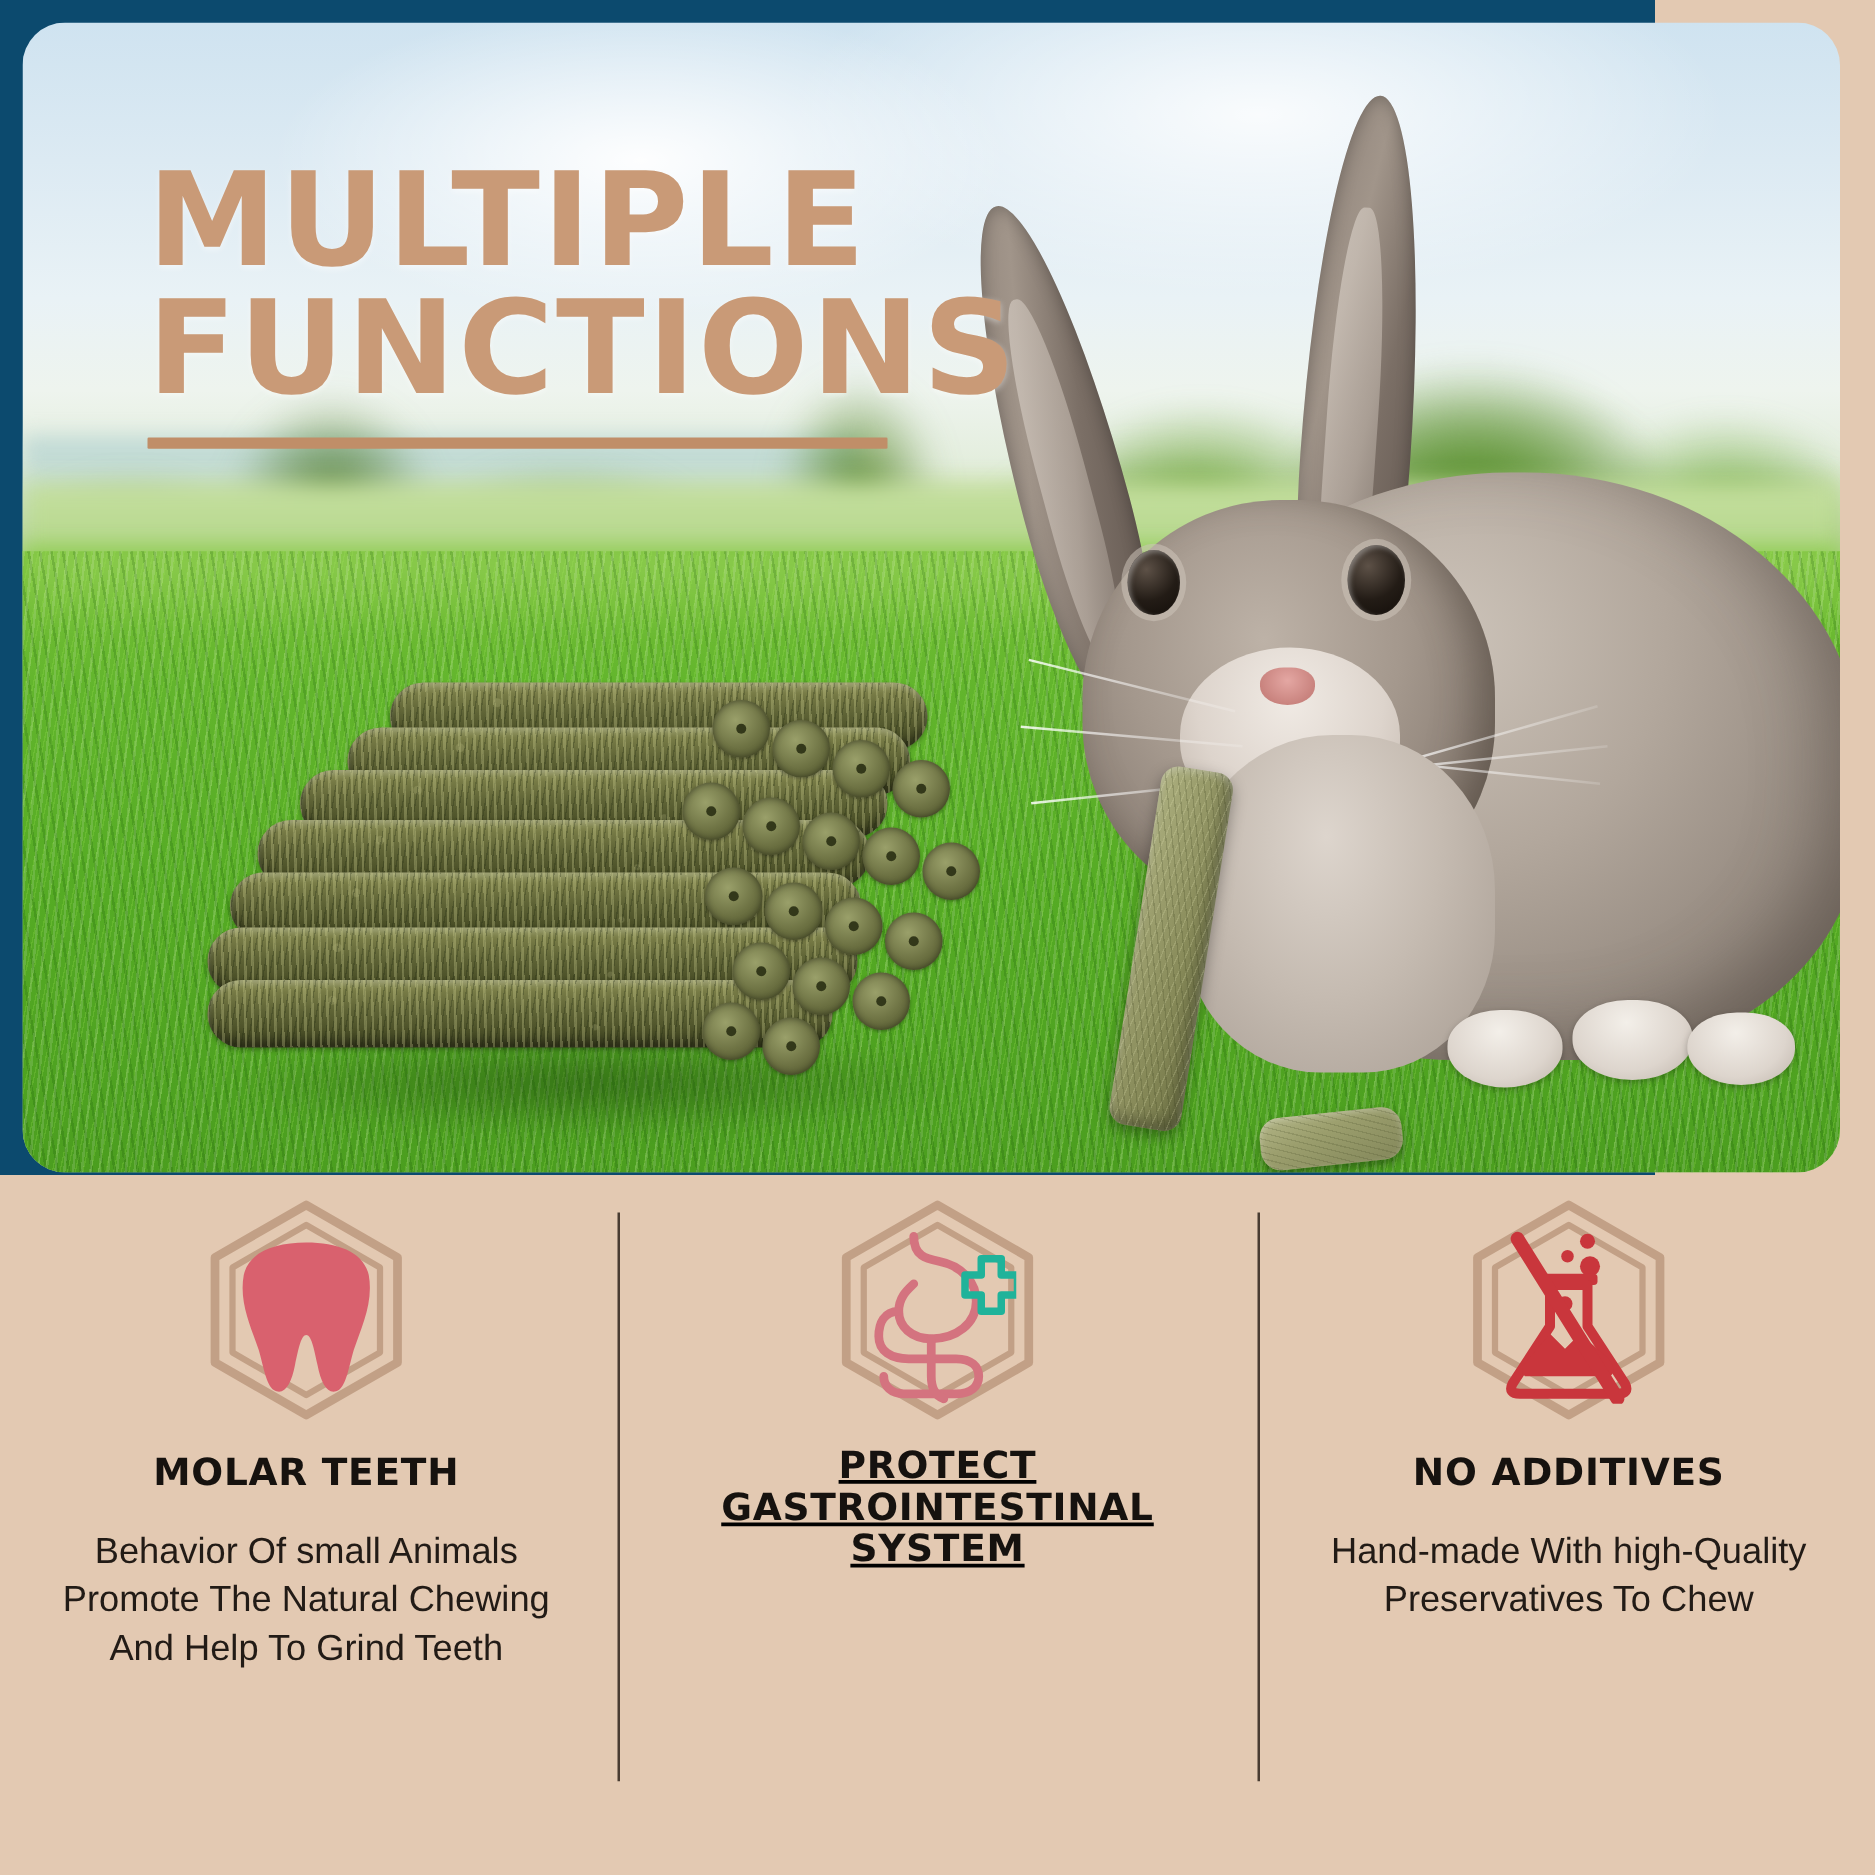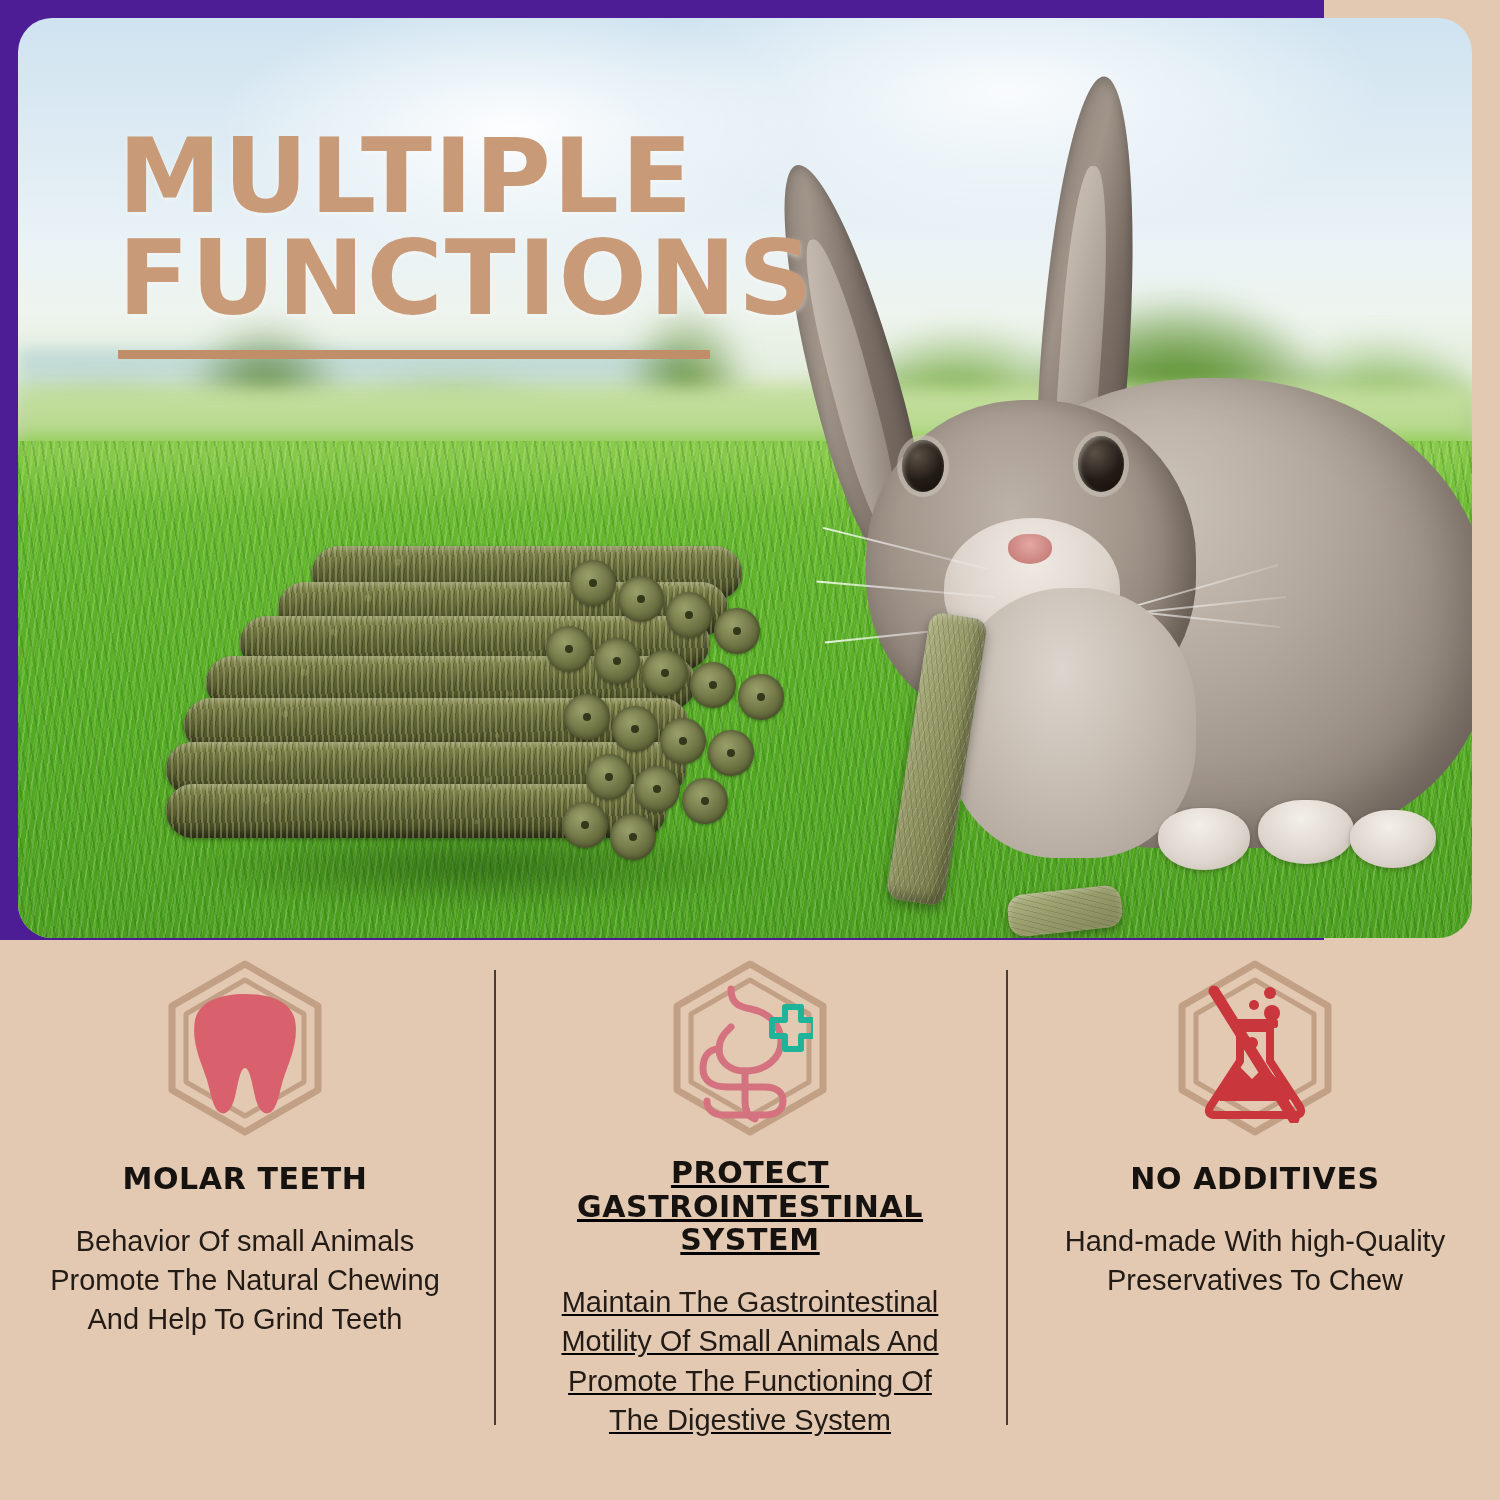--- a/index.html
+++ b/index.html
@@ -14,7 +14,7 @@
   #root {
     position:relative;
     width:1324px; height:1500px;
-    background:#4c1d95;
+    background:#0c4a6e;
   }
 
   

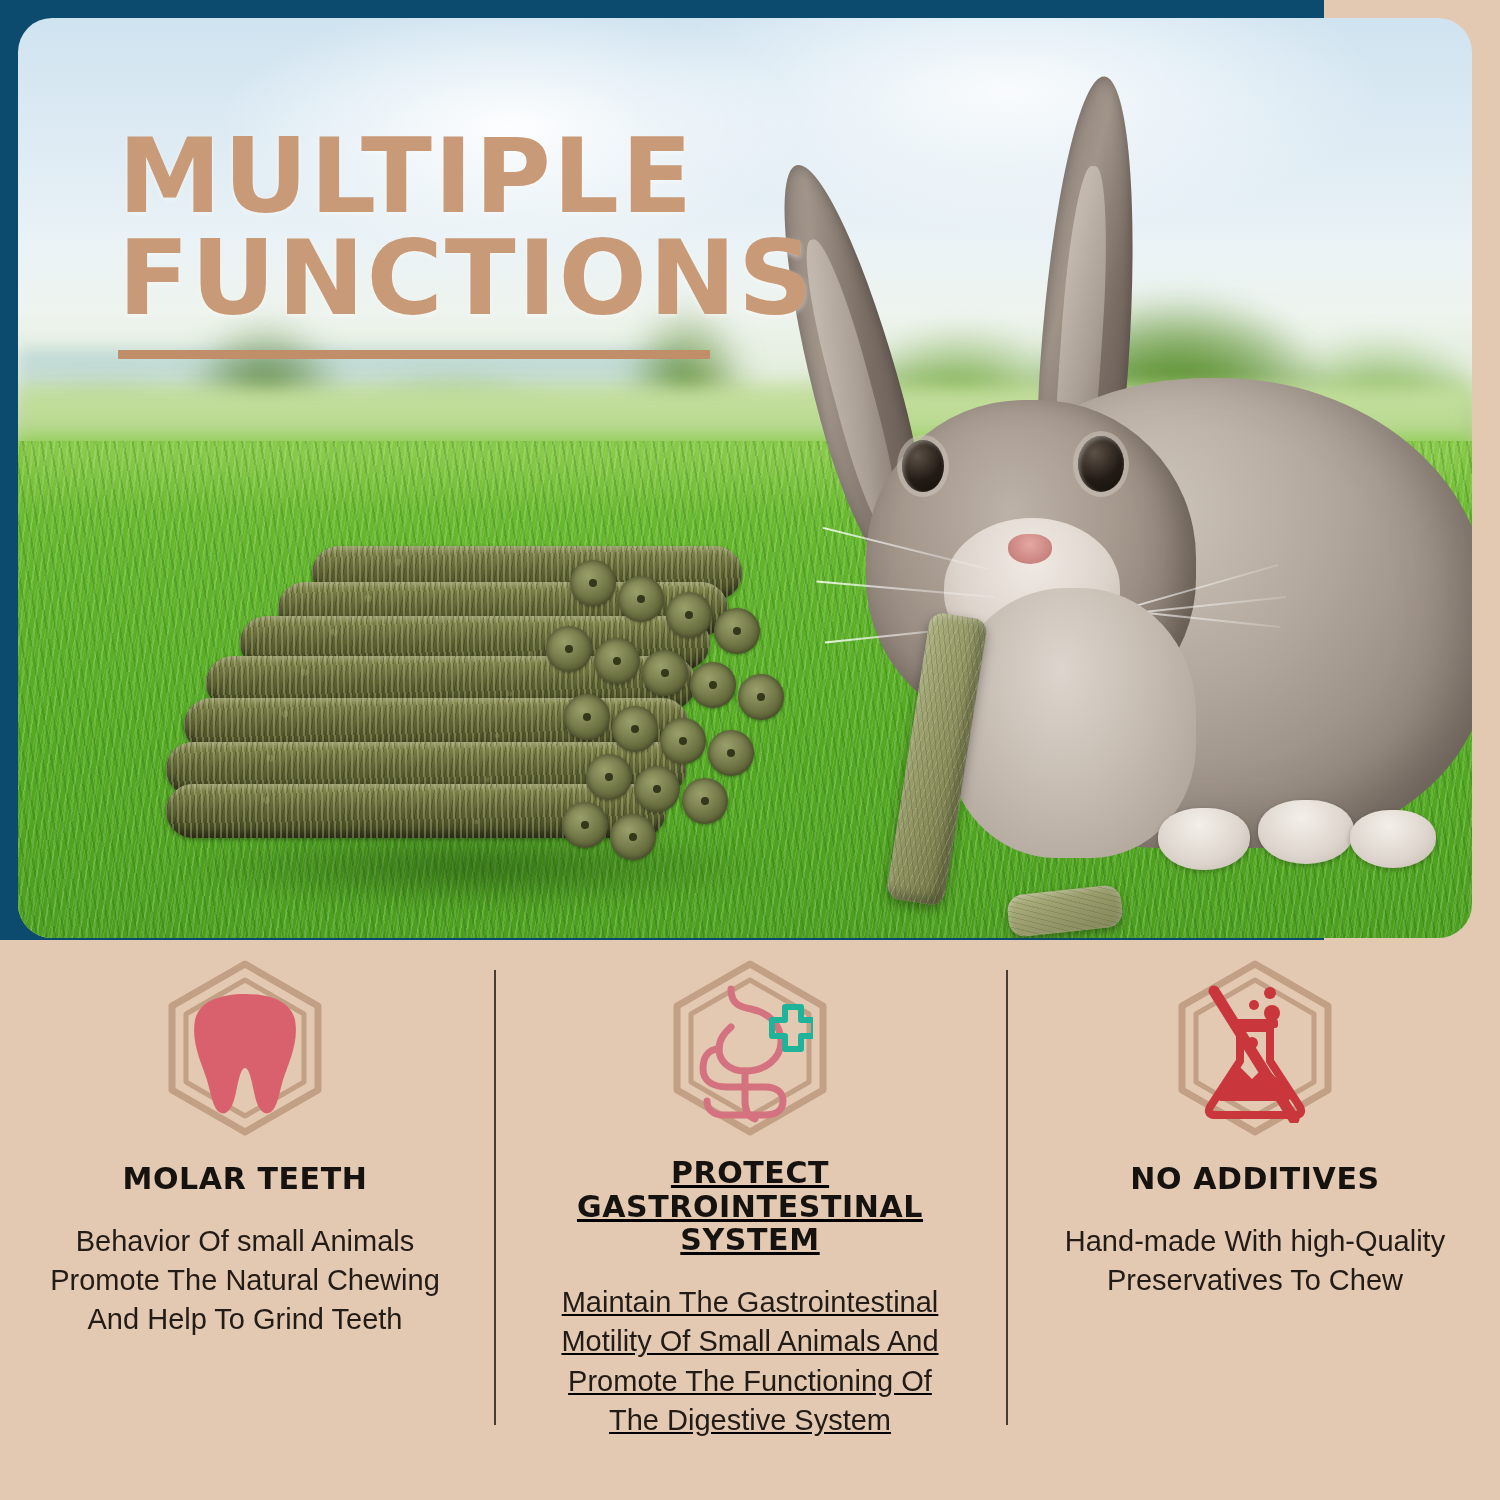--- a/index.html
+++ b/index.html
@@ -464,12 +464,6 @@
         <div>PROTECT</div>
         <div>GASTROINTESTINAL SYSTEM</div>
       </div>
-      <div class="feat-body">
-        <div>Maintain The Gastrointestinal</div>
-        <div>Motility Of Small Animals And</div>
-        <div>Promote The Functioning Of</div>
-        <div>The Digestive System</div>
-      </div>
     </div>
 
     <div class="col" style="left:1015px;">

